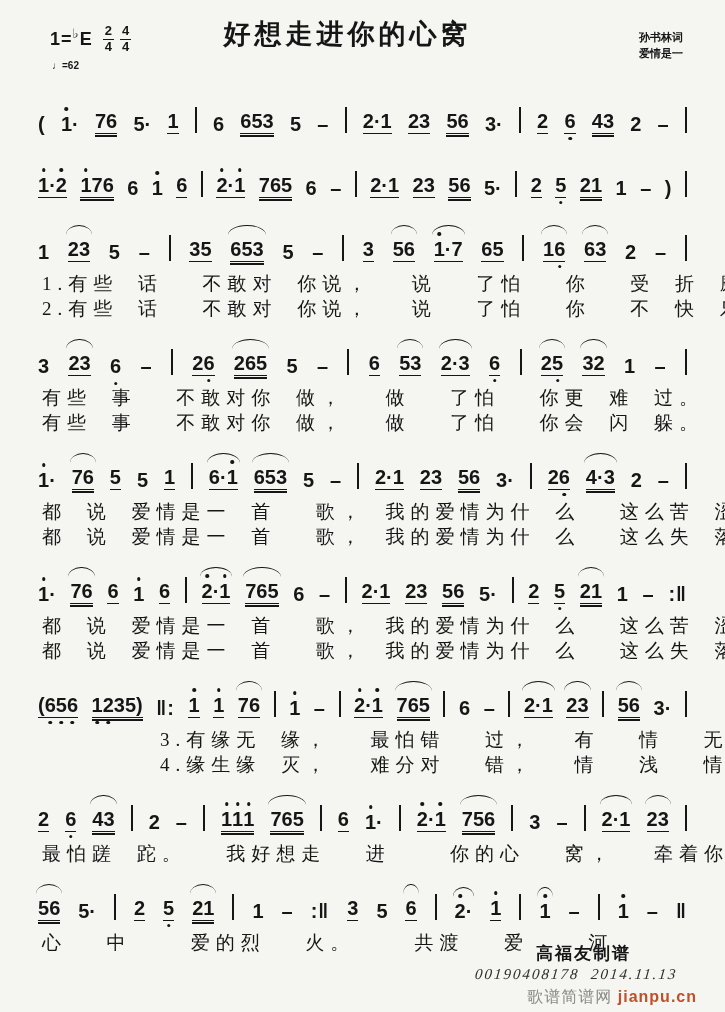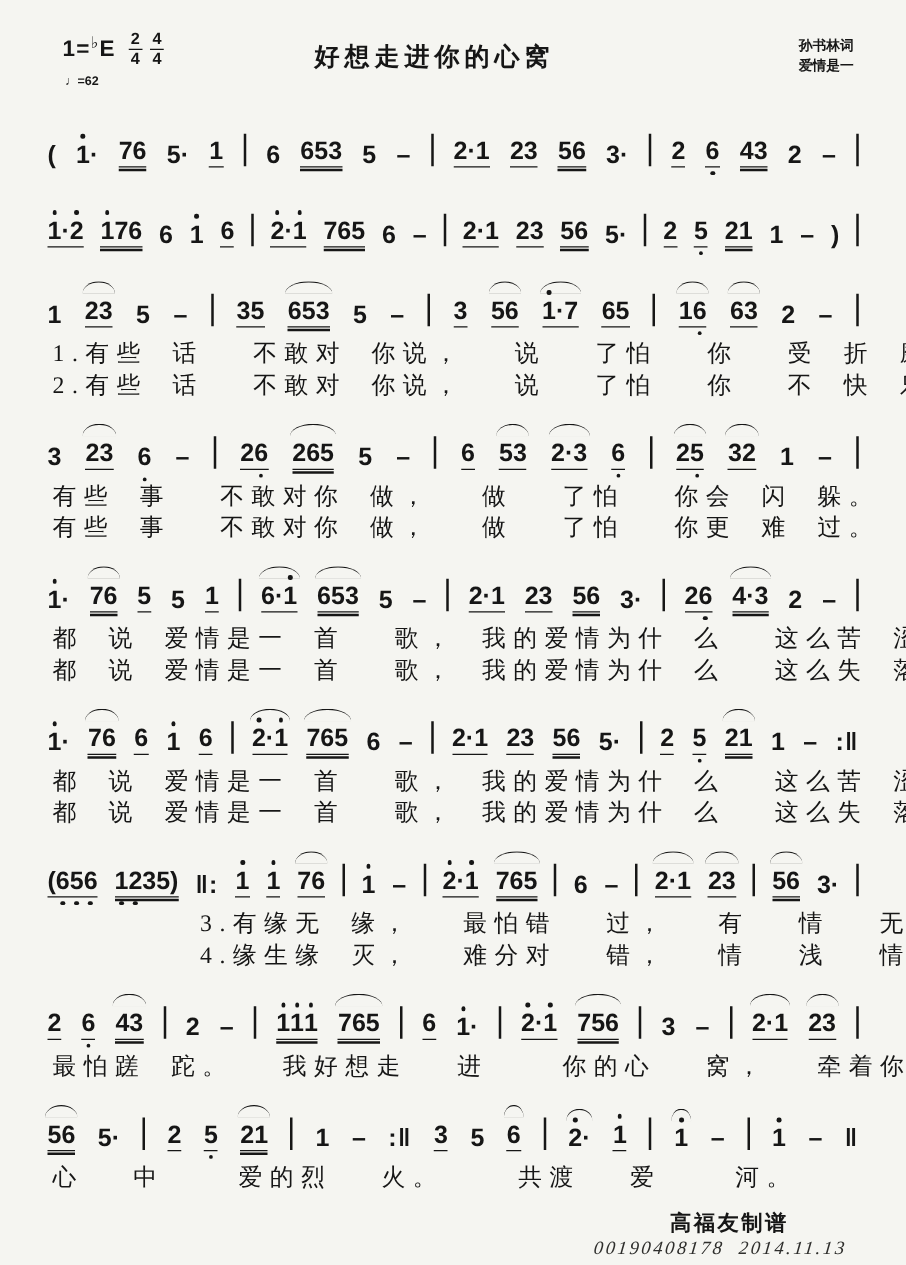--- a/index.html
+++ b/index.html
@@ -21,7 +21,7 @@
   .tempo{position:absolute;left:16px;top:48px;font-size:10px;font-weight:700;}
   .title{position:absolute;left:0;right:30px;top:4px;text-align:center;
     font-family:"Liberation Serif","DejaVu Serif",serif;
-    font-size:20px;font-weight:700;letter-spacing:4px;margin:16px;}
+    font-size:27px;font-weight:700;letter-spacing:4px;margin:0;}
   .credits{position:absolute;right:6px;top:18px;text-align:right;
     font-family:"Liberation Serif","DejaVu Serif",serif;
     font-size:11px;font-weight:600;line-height:1.45;}

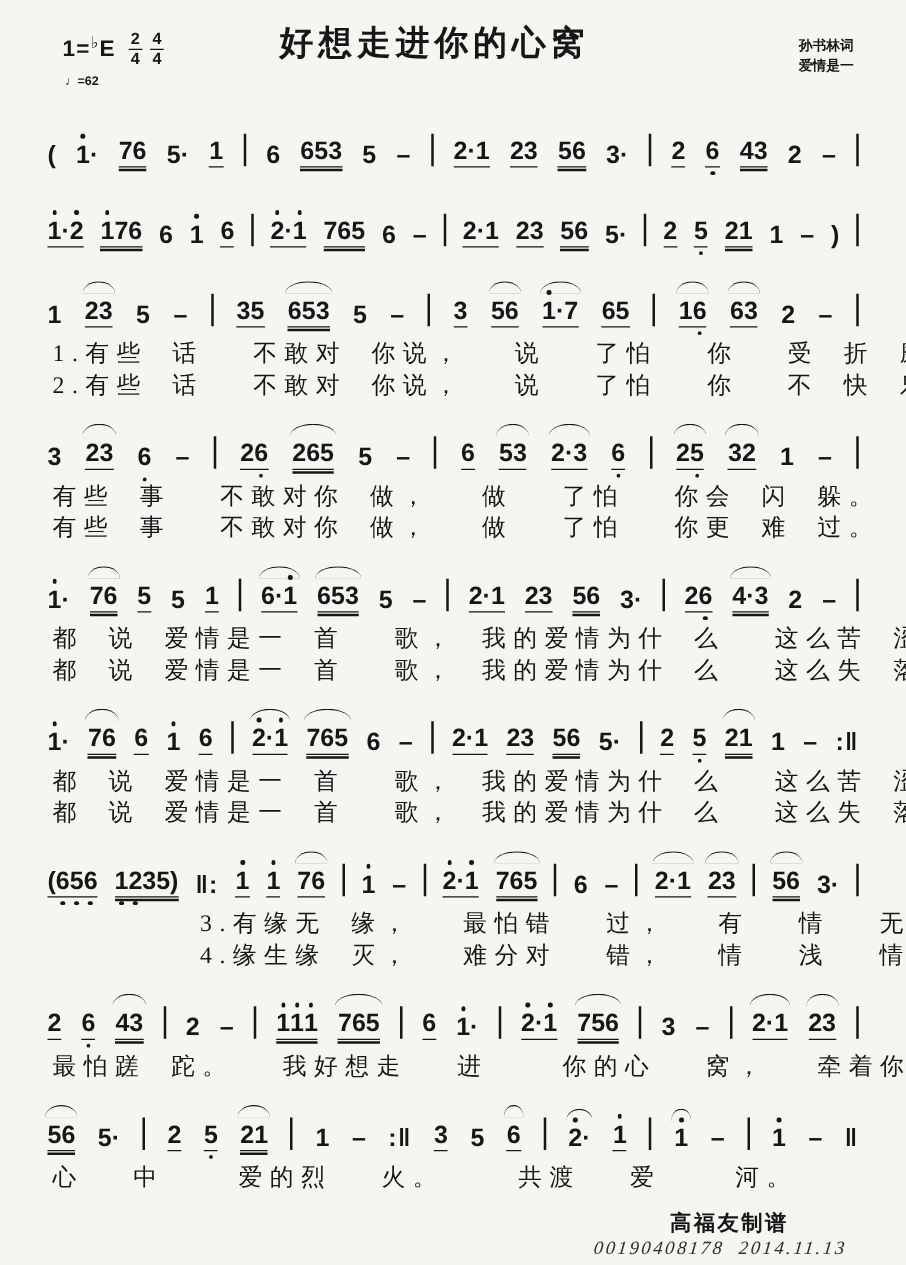--- a/index.html
+++ b/index.html
@@ -185,8 +185,8 @@
           <span class="tok"><span class="ch">–</span></span>
           <div class="tok bar"></div>
         </div>
+        <div class="lyr">有些 事  不敢对你 做，  做  了怕  你更 难 过。</div>
         <div class="lyr">有些 事  不敢对你 做，  做  了怕  你会 闪 躲。</div>
-        <div class="lyr">有些 事  不敢对你 做，  做  了怕  你更 难 过。</div>
       </div>
       <div class="sys">
         <div class="line">

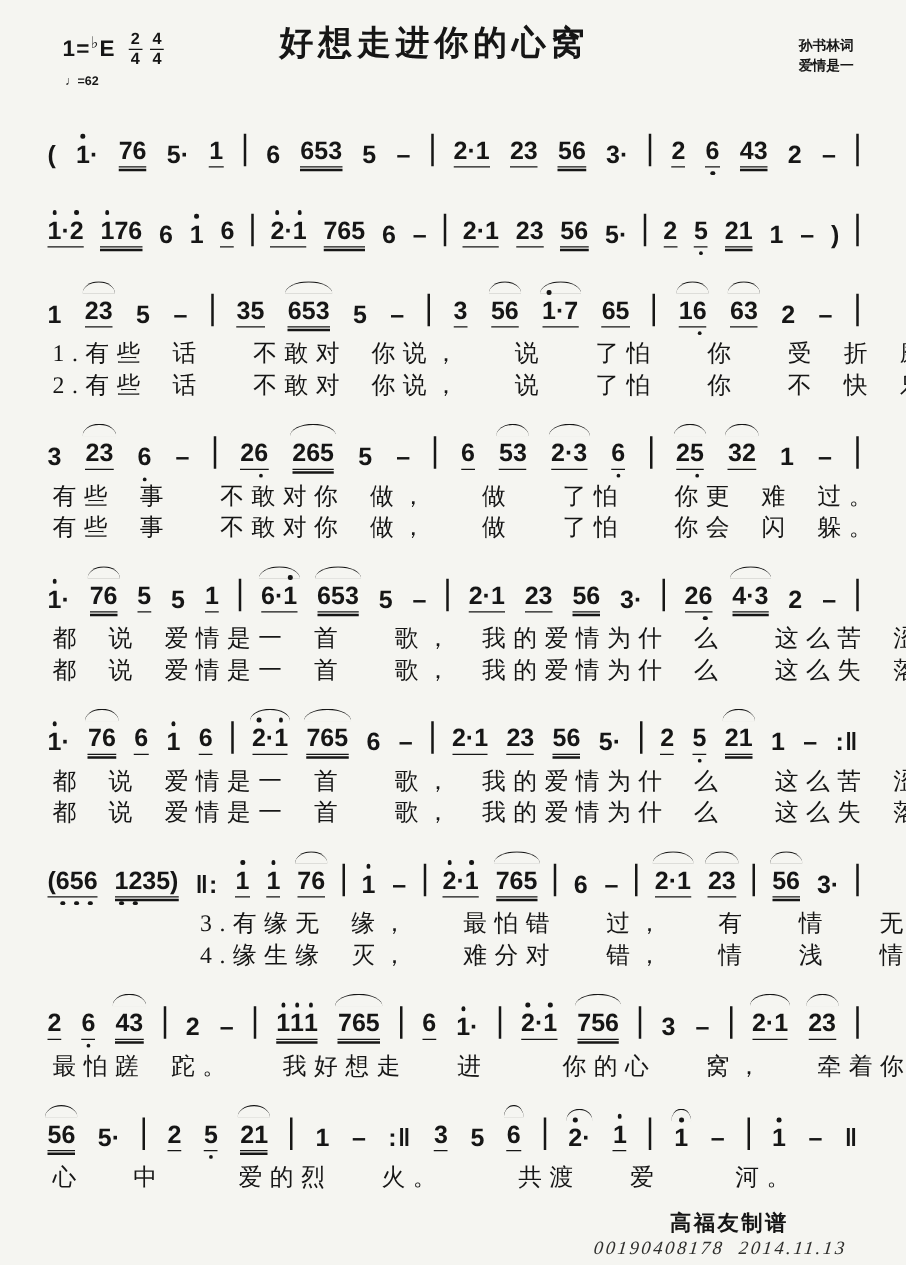--- a/index.html
+++ b/index.html
@@ -333,6 +333,10 @@
     <div class="serial">
       <span>00190408178</span>&nbsp;&nbsp;<span>2014.11.13</span>
     </div>
+    <div class="watermark">
+      <span class="wm-site">歌谱简谱网</span>
+      <span class="wm-domain">jianpu.cn</span>
+    </div>
   </div>
 
 </div>

